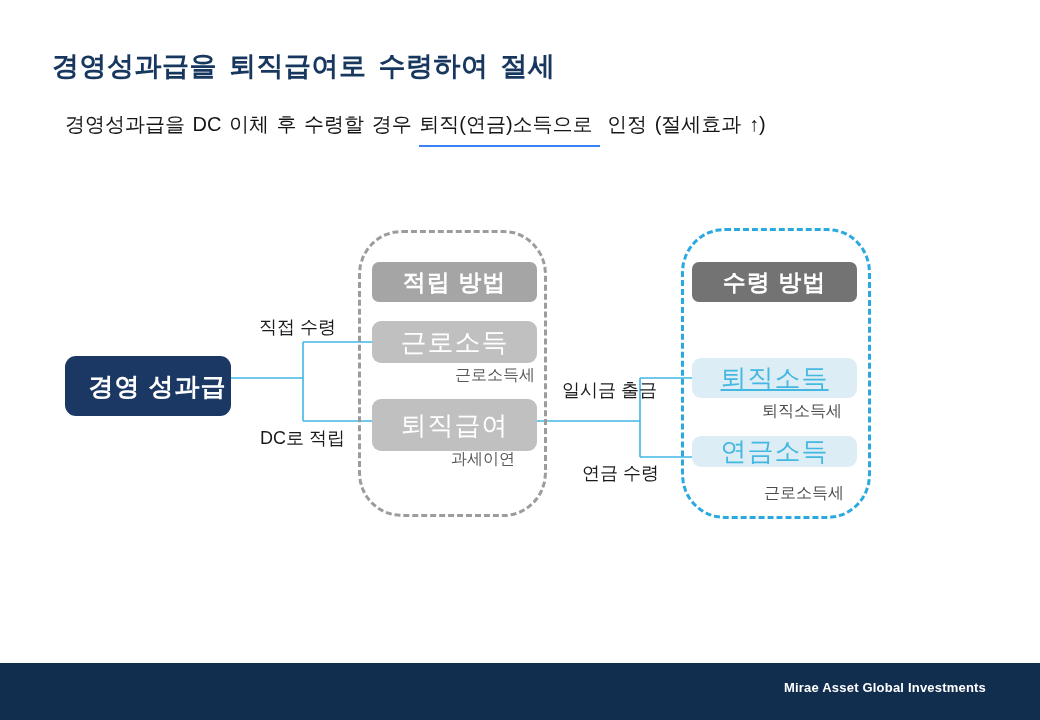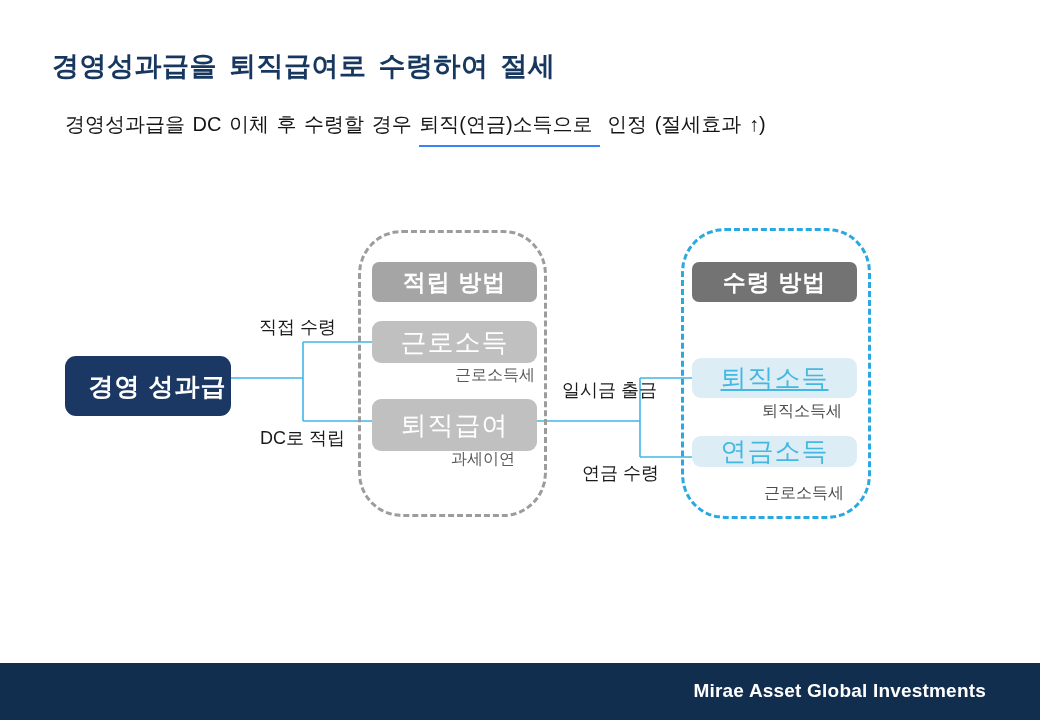--- a/index.html
+++ b/index.html
@@ -98,7 +98,7 @@
   }
   .footer-brand {
     margin-top: 17px; margin-right: 54px;
-    color: #ffffff; font-size: 19px; font-weight: bold; letter-spacing: 0.2px;
+    color: #ffffff; font-size: 13px; font-weight: bold; letter-spacing: 0.2px;
   }
 </style>
 </head>

